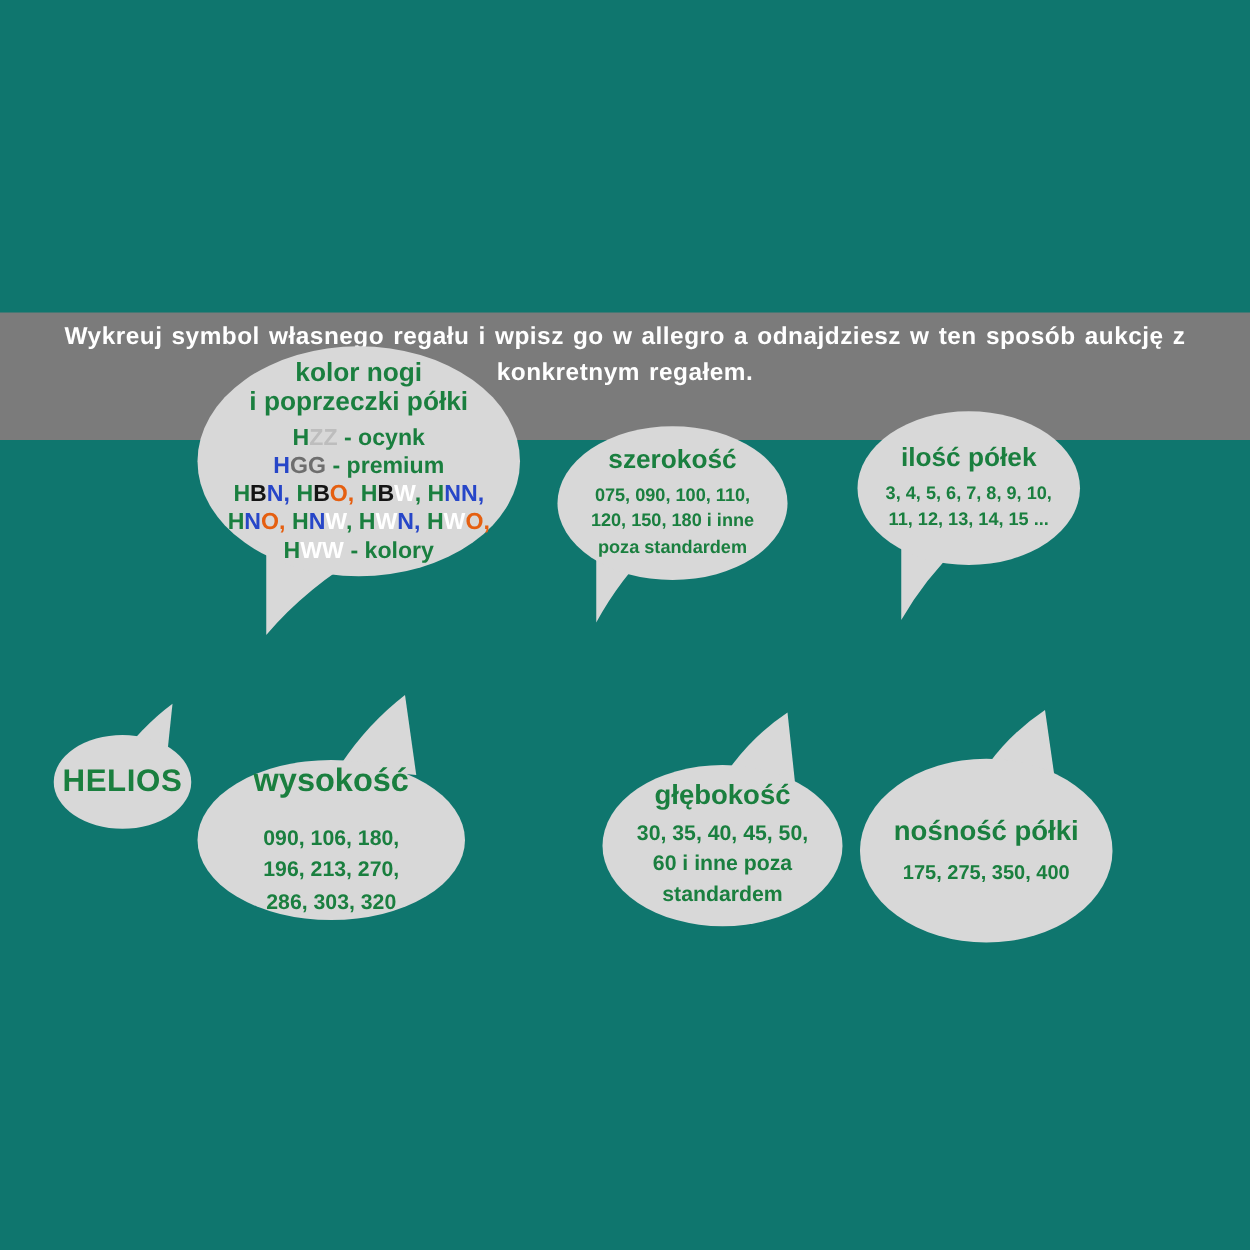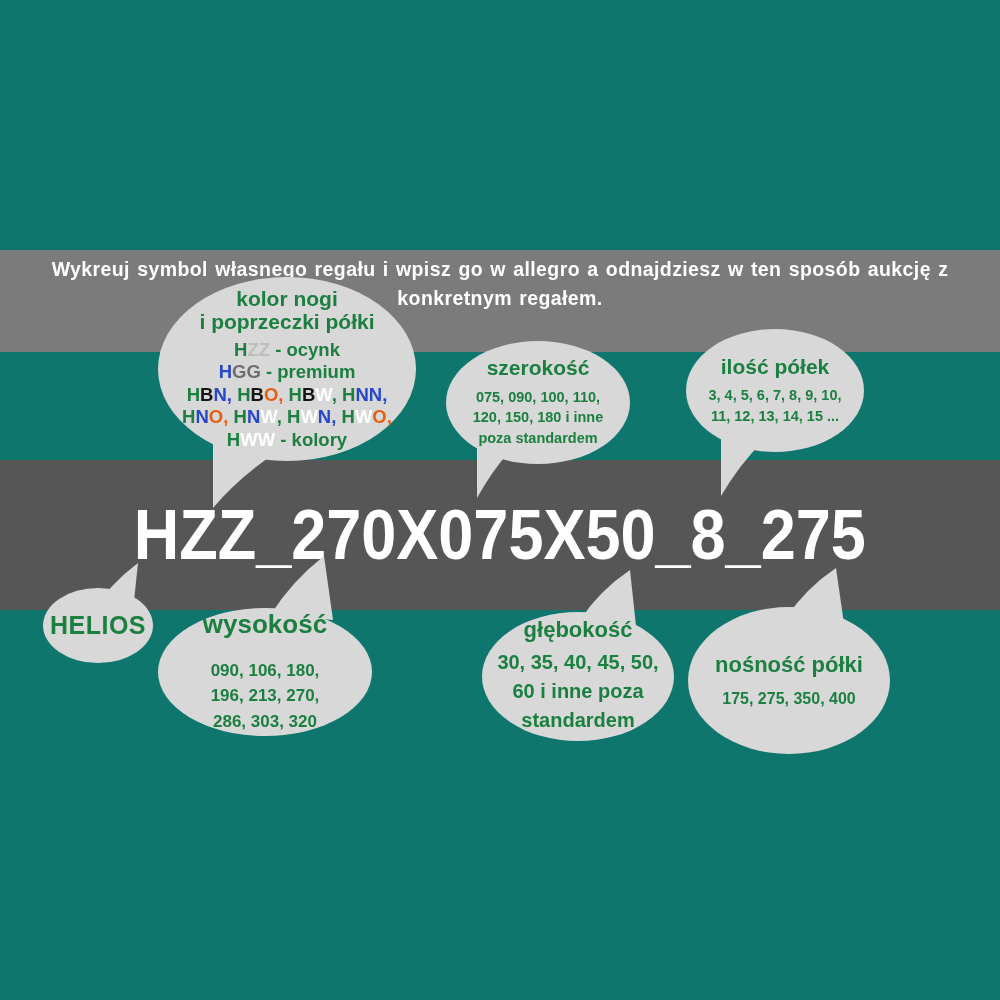--- a/index.html
+++ b/index.html
@@ -64,9 +64,6 @@
     </div>
   </div>
 
-  <div class="band band-dark">
-    <div class="symbol">HZZ_270X075X50_8_275</div>
-  </div>
 
   <svg class="tails" width="1000" height="1000" viewBox="0 0 1000 1000">
     <path d="M296,440 Q245,470 213,508 L213,444 Z"></path>

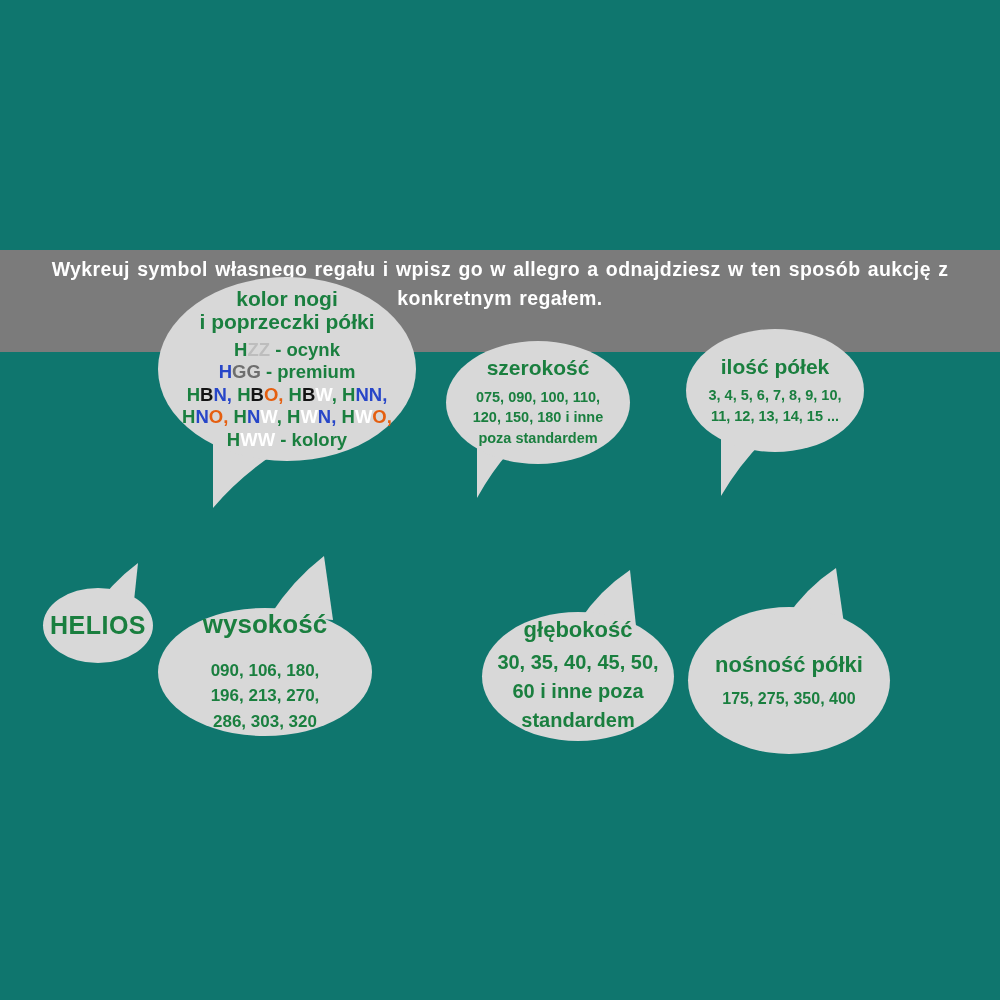--- a/index.html
+++ b/index.html
@@ -47,7 +47,7 @@
   .b-wys .body{font-size:17px;line-height:1.5;margin-top:19px;}
   .b-gleb{left:482px;top:612px;width:192px;height:129px;}
   .b-gleb .title{font-size:22px;}
-  .b-gleb .body{font-size:20px;line-height:1.45;margin-top:6px;}
+  .b-gleb .body{font-size:17px;line-height:1.45;margin-top:6px;}
   .b-nos{left:688px;top:607px;width:202px;height:147px;}
   .b-nos .title{font-size:22px;}
   .b-nos .body{font-size:16px;margin-top:12px;}

